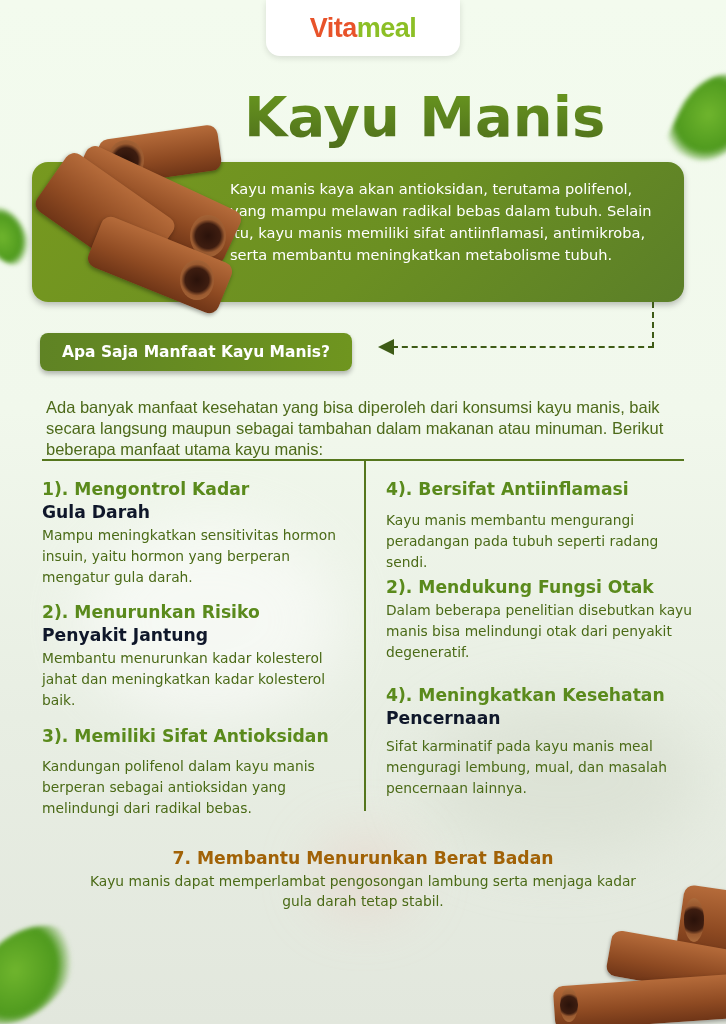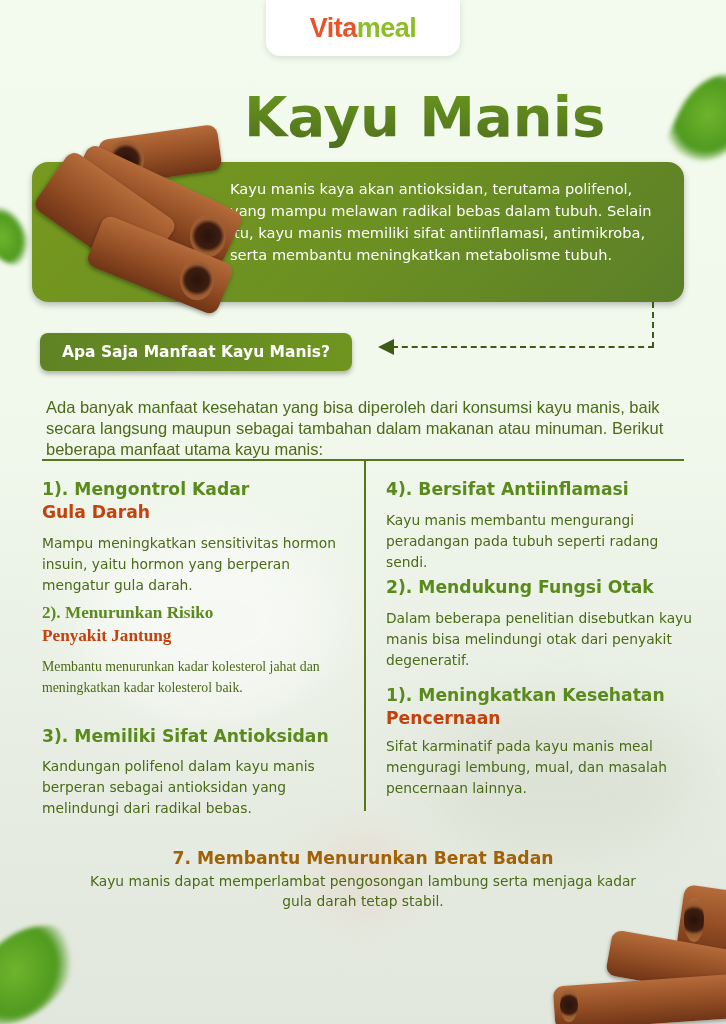--- a/index.html
+++ b/index.html
@@ -88,7 +88,7 @@
     font-size: 17.2px; font-weight: bold; line-height: 23px;
     color: #5a8a1c;
   }
-  .item h3 .l2 { color: #c2410c; }
+  .item h3 .l2 { color: #0f172a; }
   .item p {
     margin-top: 9px; font-size: 13.8px; line-height: 21px; color: #4a6a16;
   }

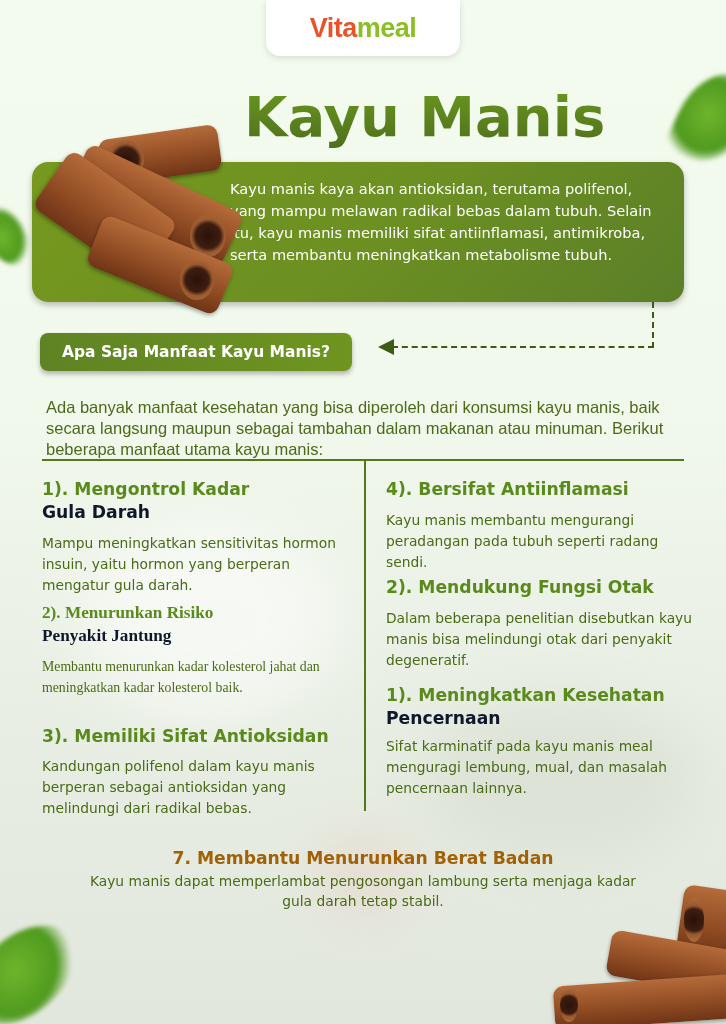--- a/index.html
+++ b/index.html
@@ -90,7 +90,7 @@
   }
   .item h3 .l2 { color: #0f172a; }
   .item p {
-    margin-top: 9px; font-size: 13.8px; line-height: 21px; color: #4a6a16;
+    margin-top: 1px; font-size: 13.8px; line-height: 21px; color: #4a6a16;
   }
   .final {
     position: absolute; left: 60px; top: 847px; width: 606px; text-align: center;

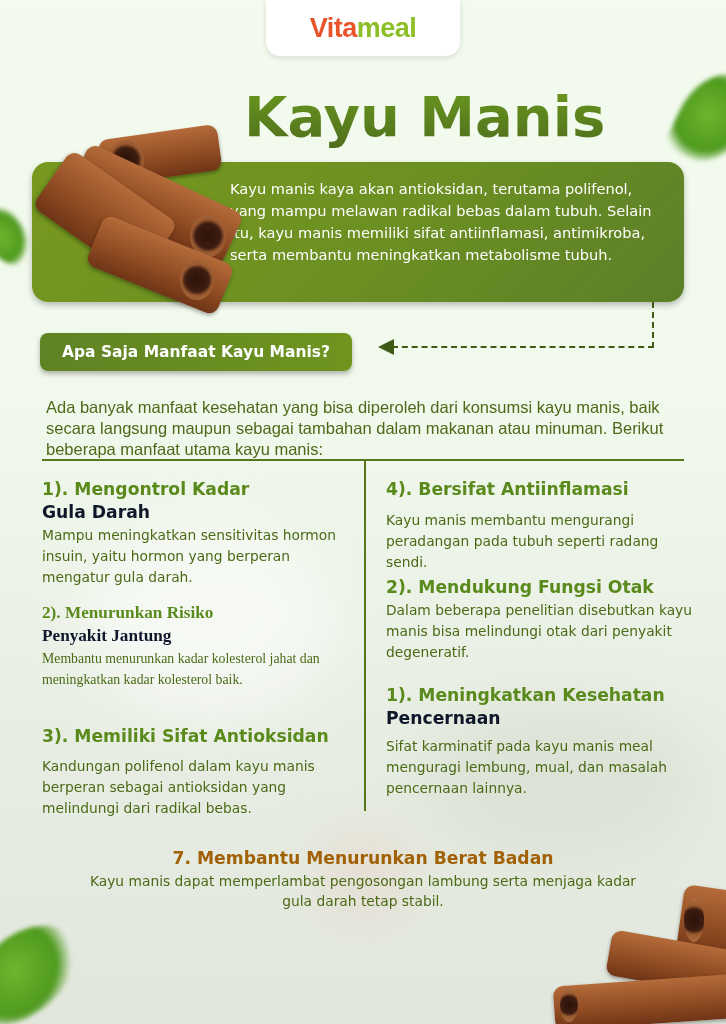--- a/index.html
+++ b/index.html
@@ -144,7 +144,7 @@
   <h3><span>1). Mengontrol Kadar</span><br><span class="l2">Gula Darah</span></h3>
   <p>Mampu meningkatkan sensitivitas hormon insuin, yaitu hormon yang berperan mengatur gula darah.</p>
 </div>
-<div class="item" style="left:42px;top:601px;width:315px;font-family:Liberation Serif, serif;">
+<div class="item" style="left:42px;top:601px;width:315px;">
   <h3><span>2). Menurunkan Risiko</span><br><span class="l2">Penyakit Jantung</span></h3>
   <p>Membantu menurunkan kadar kolesterol jahat dan meningkatkan kadar kolesterol baik.</p>
 </div>

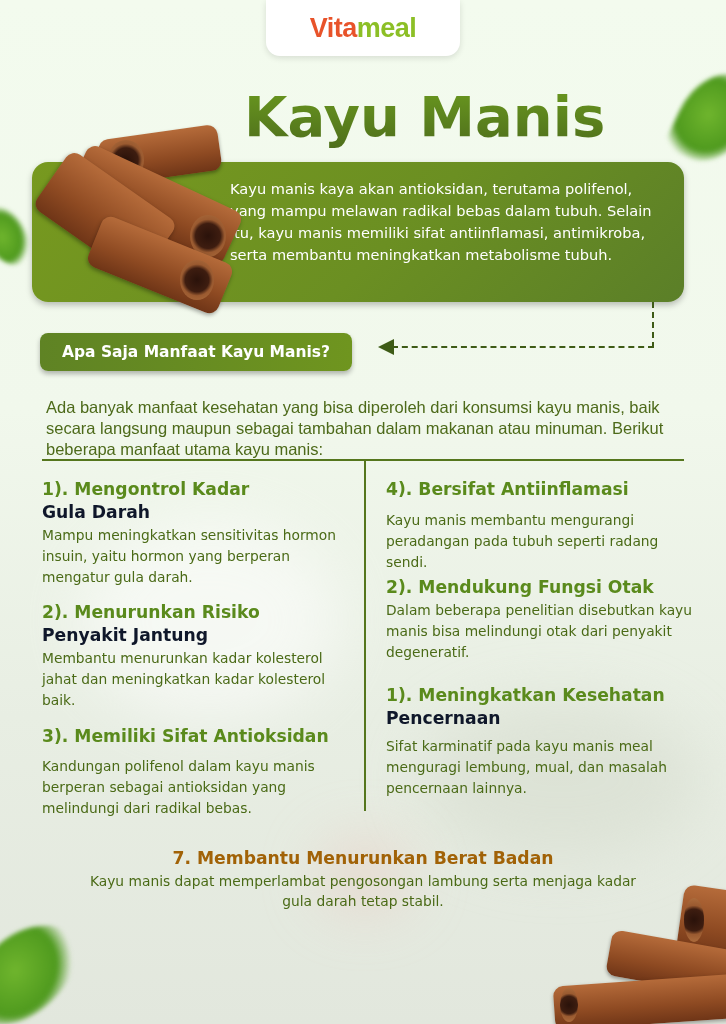--- a/index.html
+++ b/index.html
@@ -162,7 +162,7 @@
   <p style="">Dalam beberapa penelitian disebutkan kayu manis bisa melindungi otak dari penyakit degeneratif.</p>
 </div>
 <div class="item" style="left:386px;top:684px;width:320px;">
-  <h3><span>1). Meningkatkan Kesehatan</span><br><span class="l2">Pencernaan</span></h3>
+  <h3><span>4). Meningkatkan Kesehatan</span><br><span class="l2">Pencernaan</span></h3>
   <p style="margin-top:6px;">Sifat karminatif pada kayu manis meal menguragi lembung, mual, dan masalah pencernaan lainnya.</p>
 </div>
 

